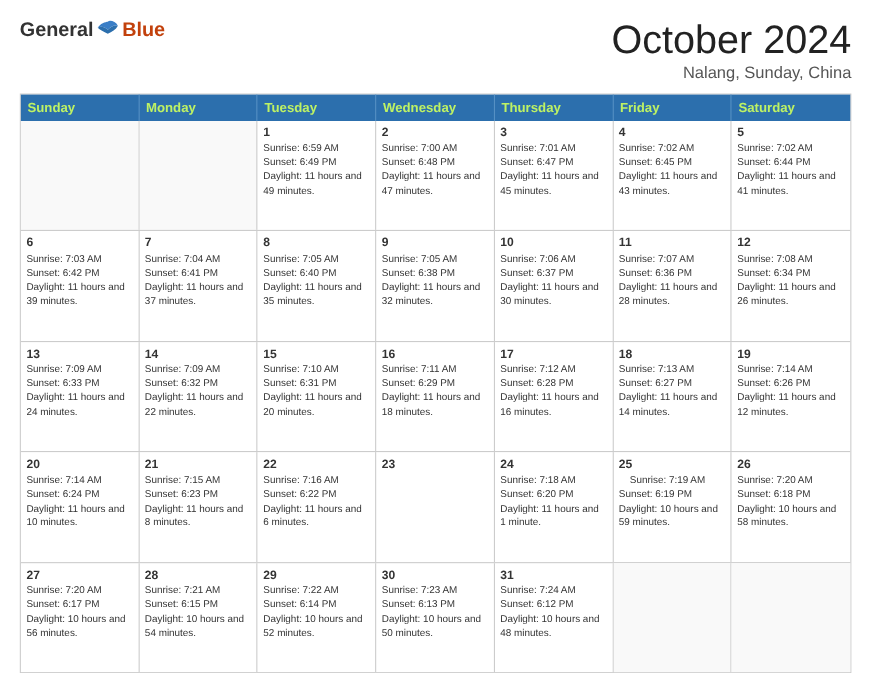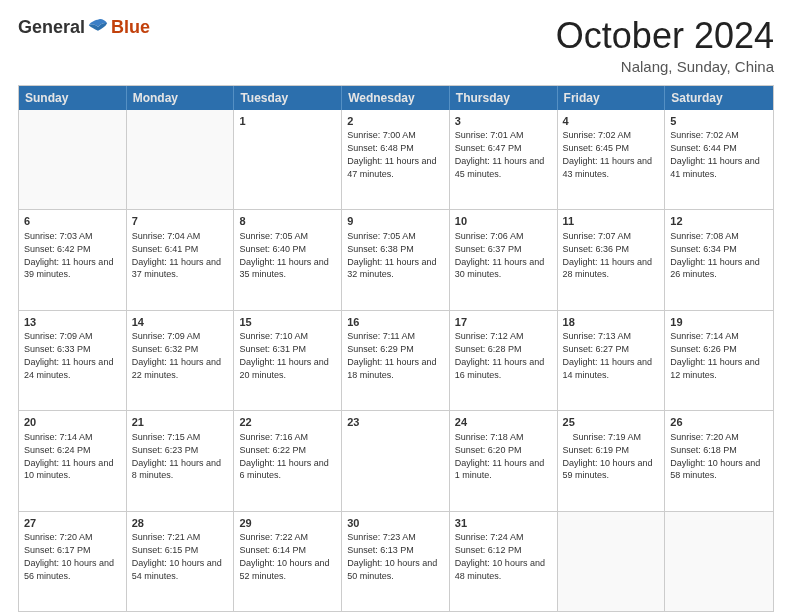--- a/index.html
+++ b/index.html
@@ -73,7 +73,7 @@
       background: #2c6fad;
     }
     .cal-header-cell {
-      color: #e5e5e5;
+      color: #bef264;
       font-size: 12px;
       font-weight: bold;
       padding: 5px 6px;

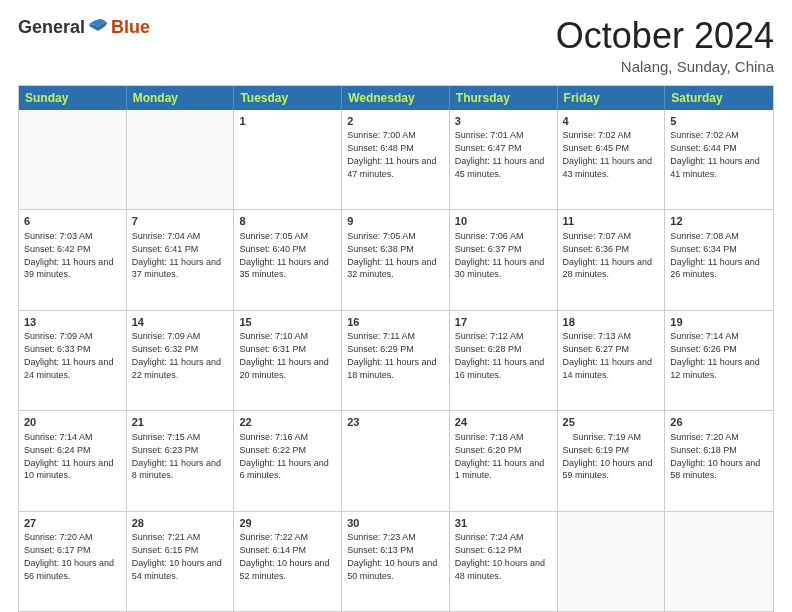--- a/index.html
+++ b/index.html
@@ -153,7 +153,9 @@
         <div class="cal-row">
           <div class="cal-cell empty"></div>
           <div class="cal-cell empty"></div>
-          <div class="cal-cell"><span class="day-number">1</span></div>
+          <div class="cal-cell"><span class="day-number">1</span><span class="cell-text" style="white-space: pre-wrap;">Sunrise: 6:59 AM
+Sunset: 6:49 PM
+Daylight: 11 hours and 49 minutes.</span></div>
           <div class="cal-cell"><span class="day-number">2</span><span class="cell-text" style="white-space: pre-wrap;">Sunrise: 7:00 AM
 Sunset: 6:48 PM
 Daylight: 11 hours and 47 minutes.</span></div>

